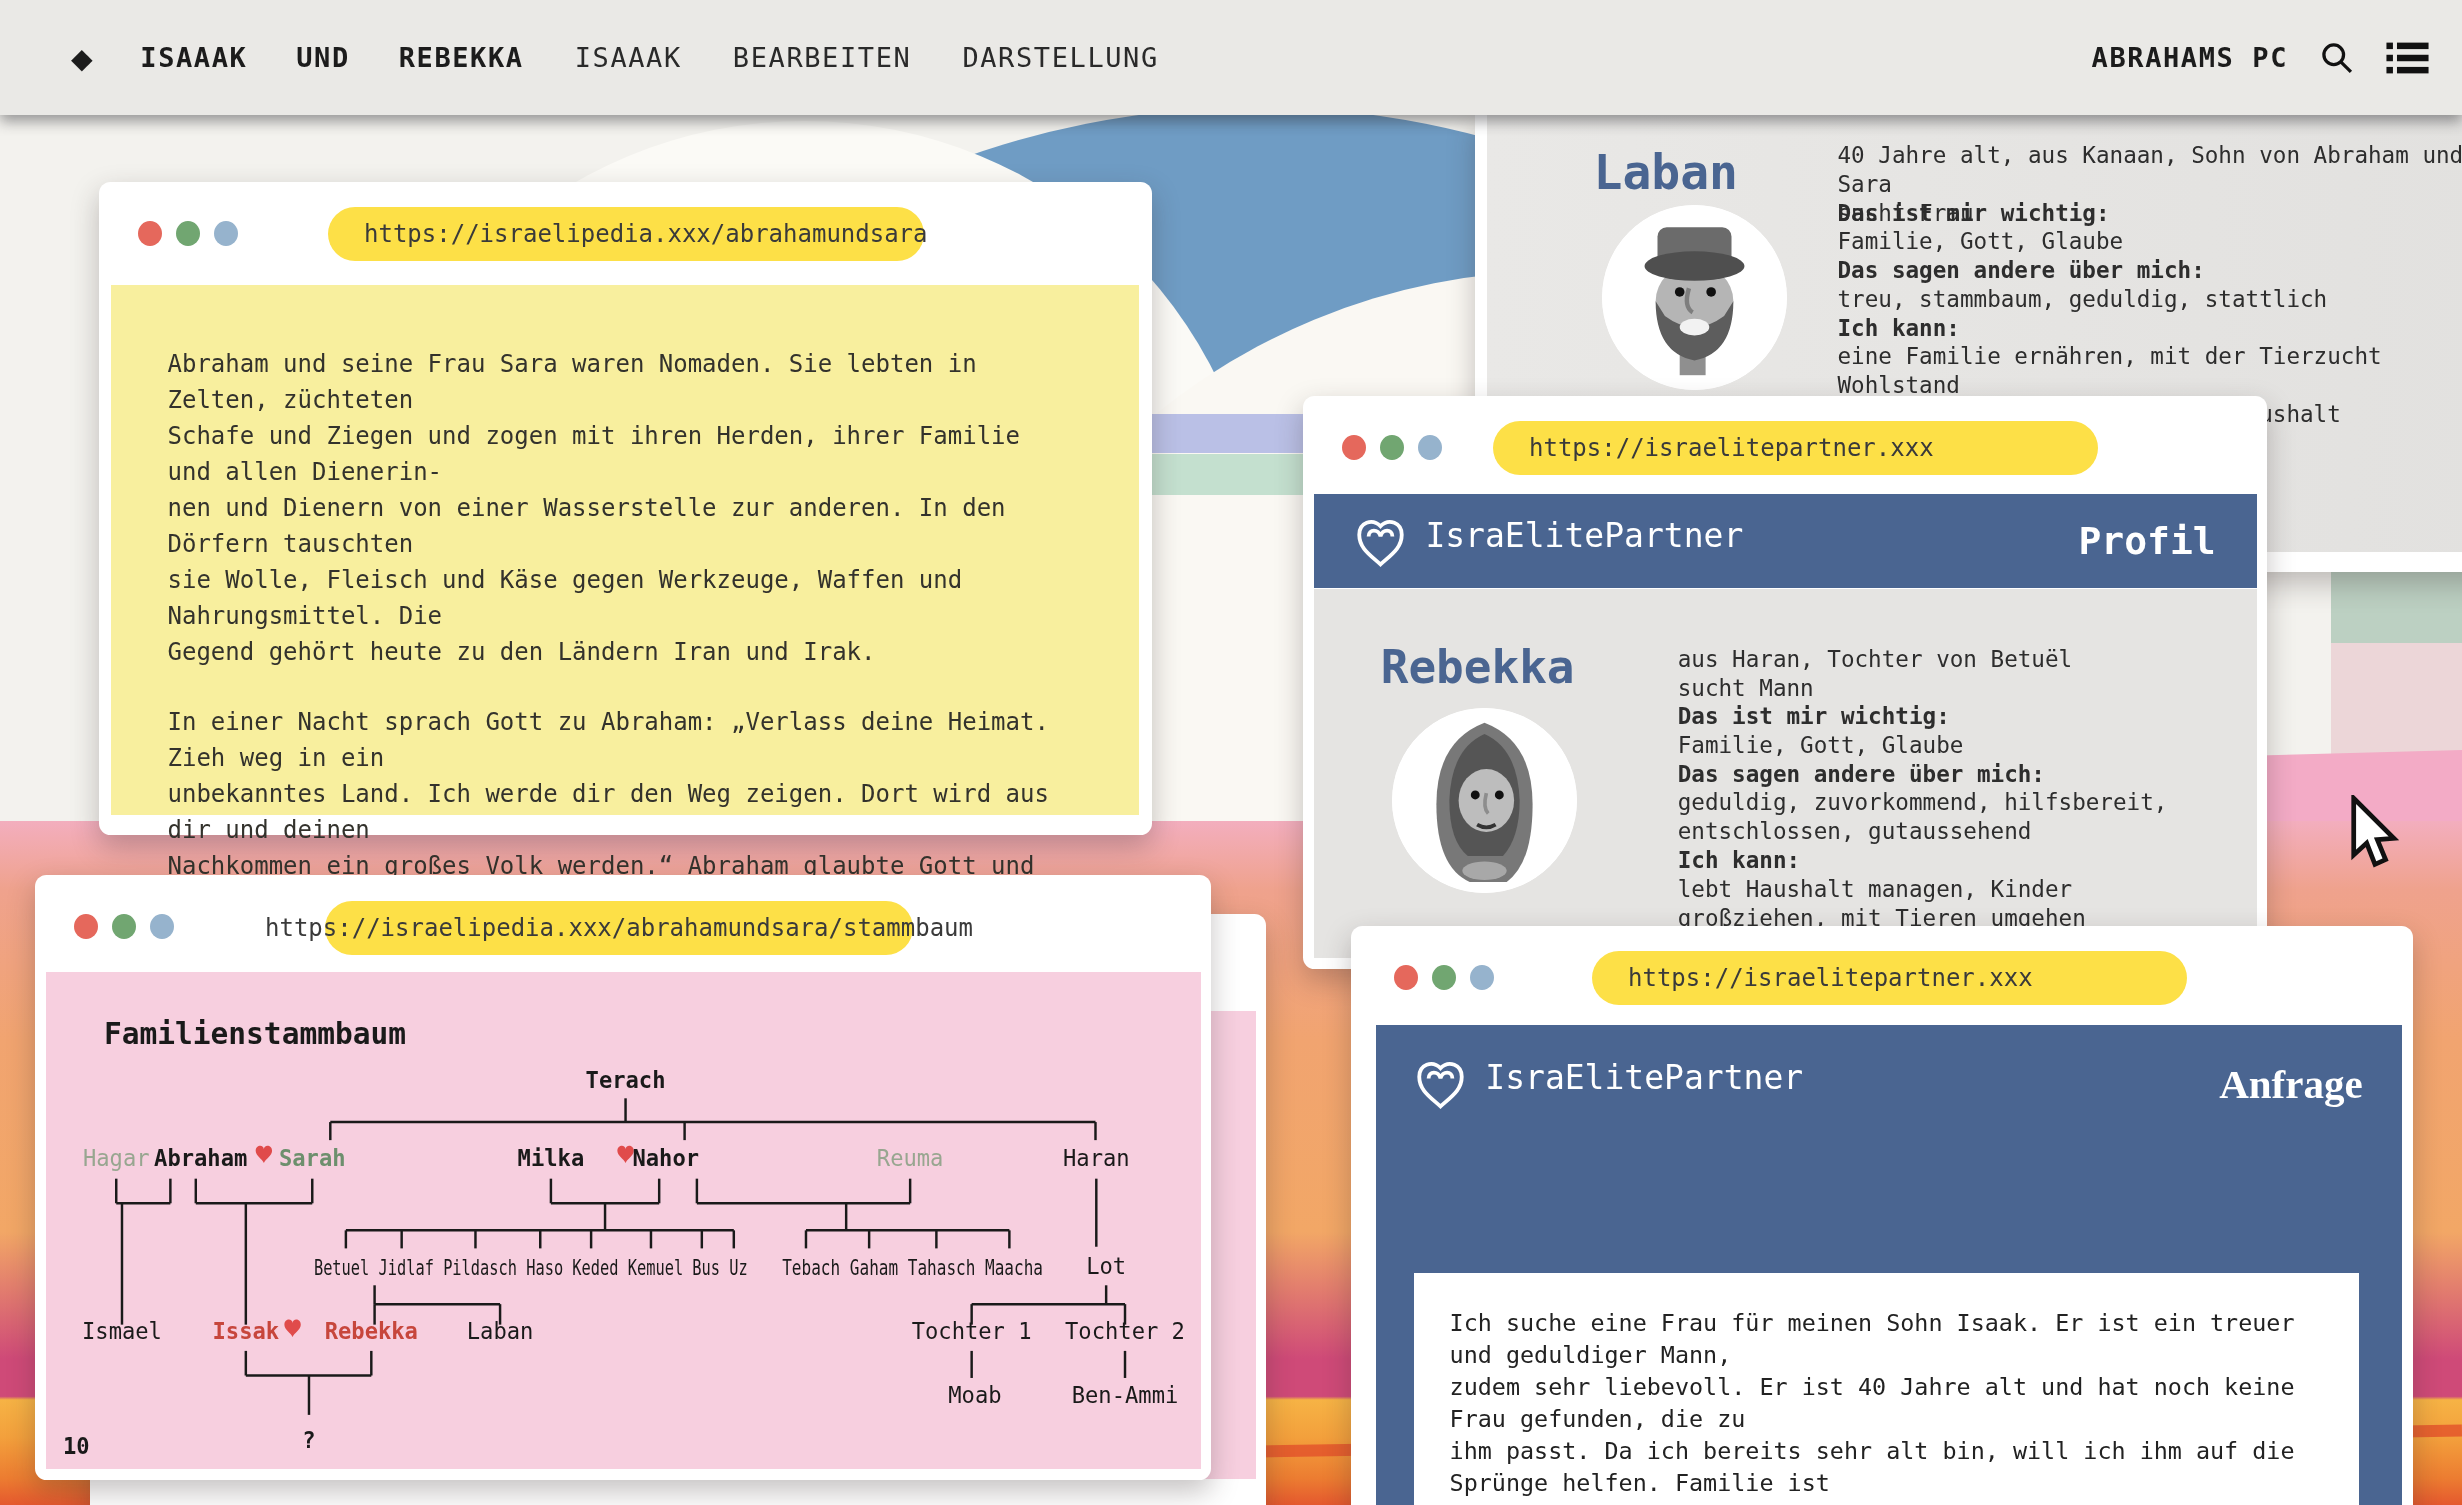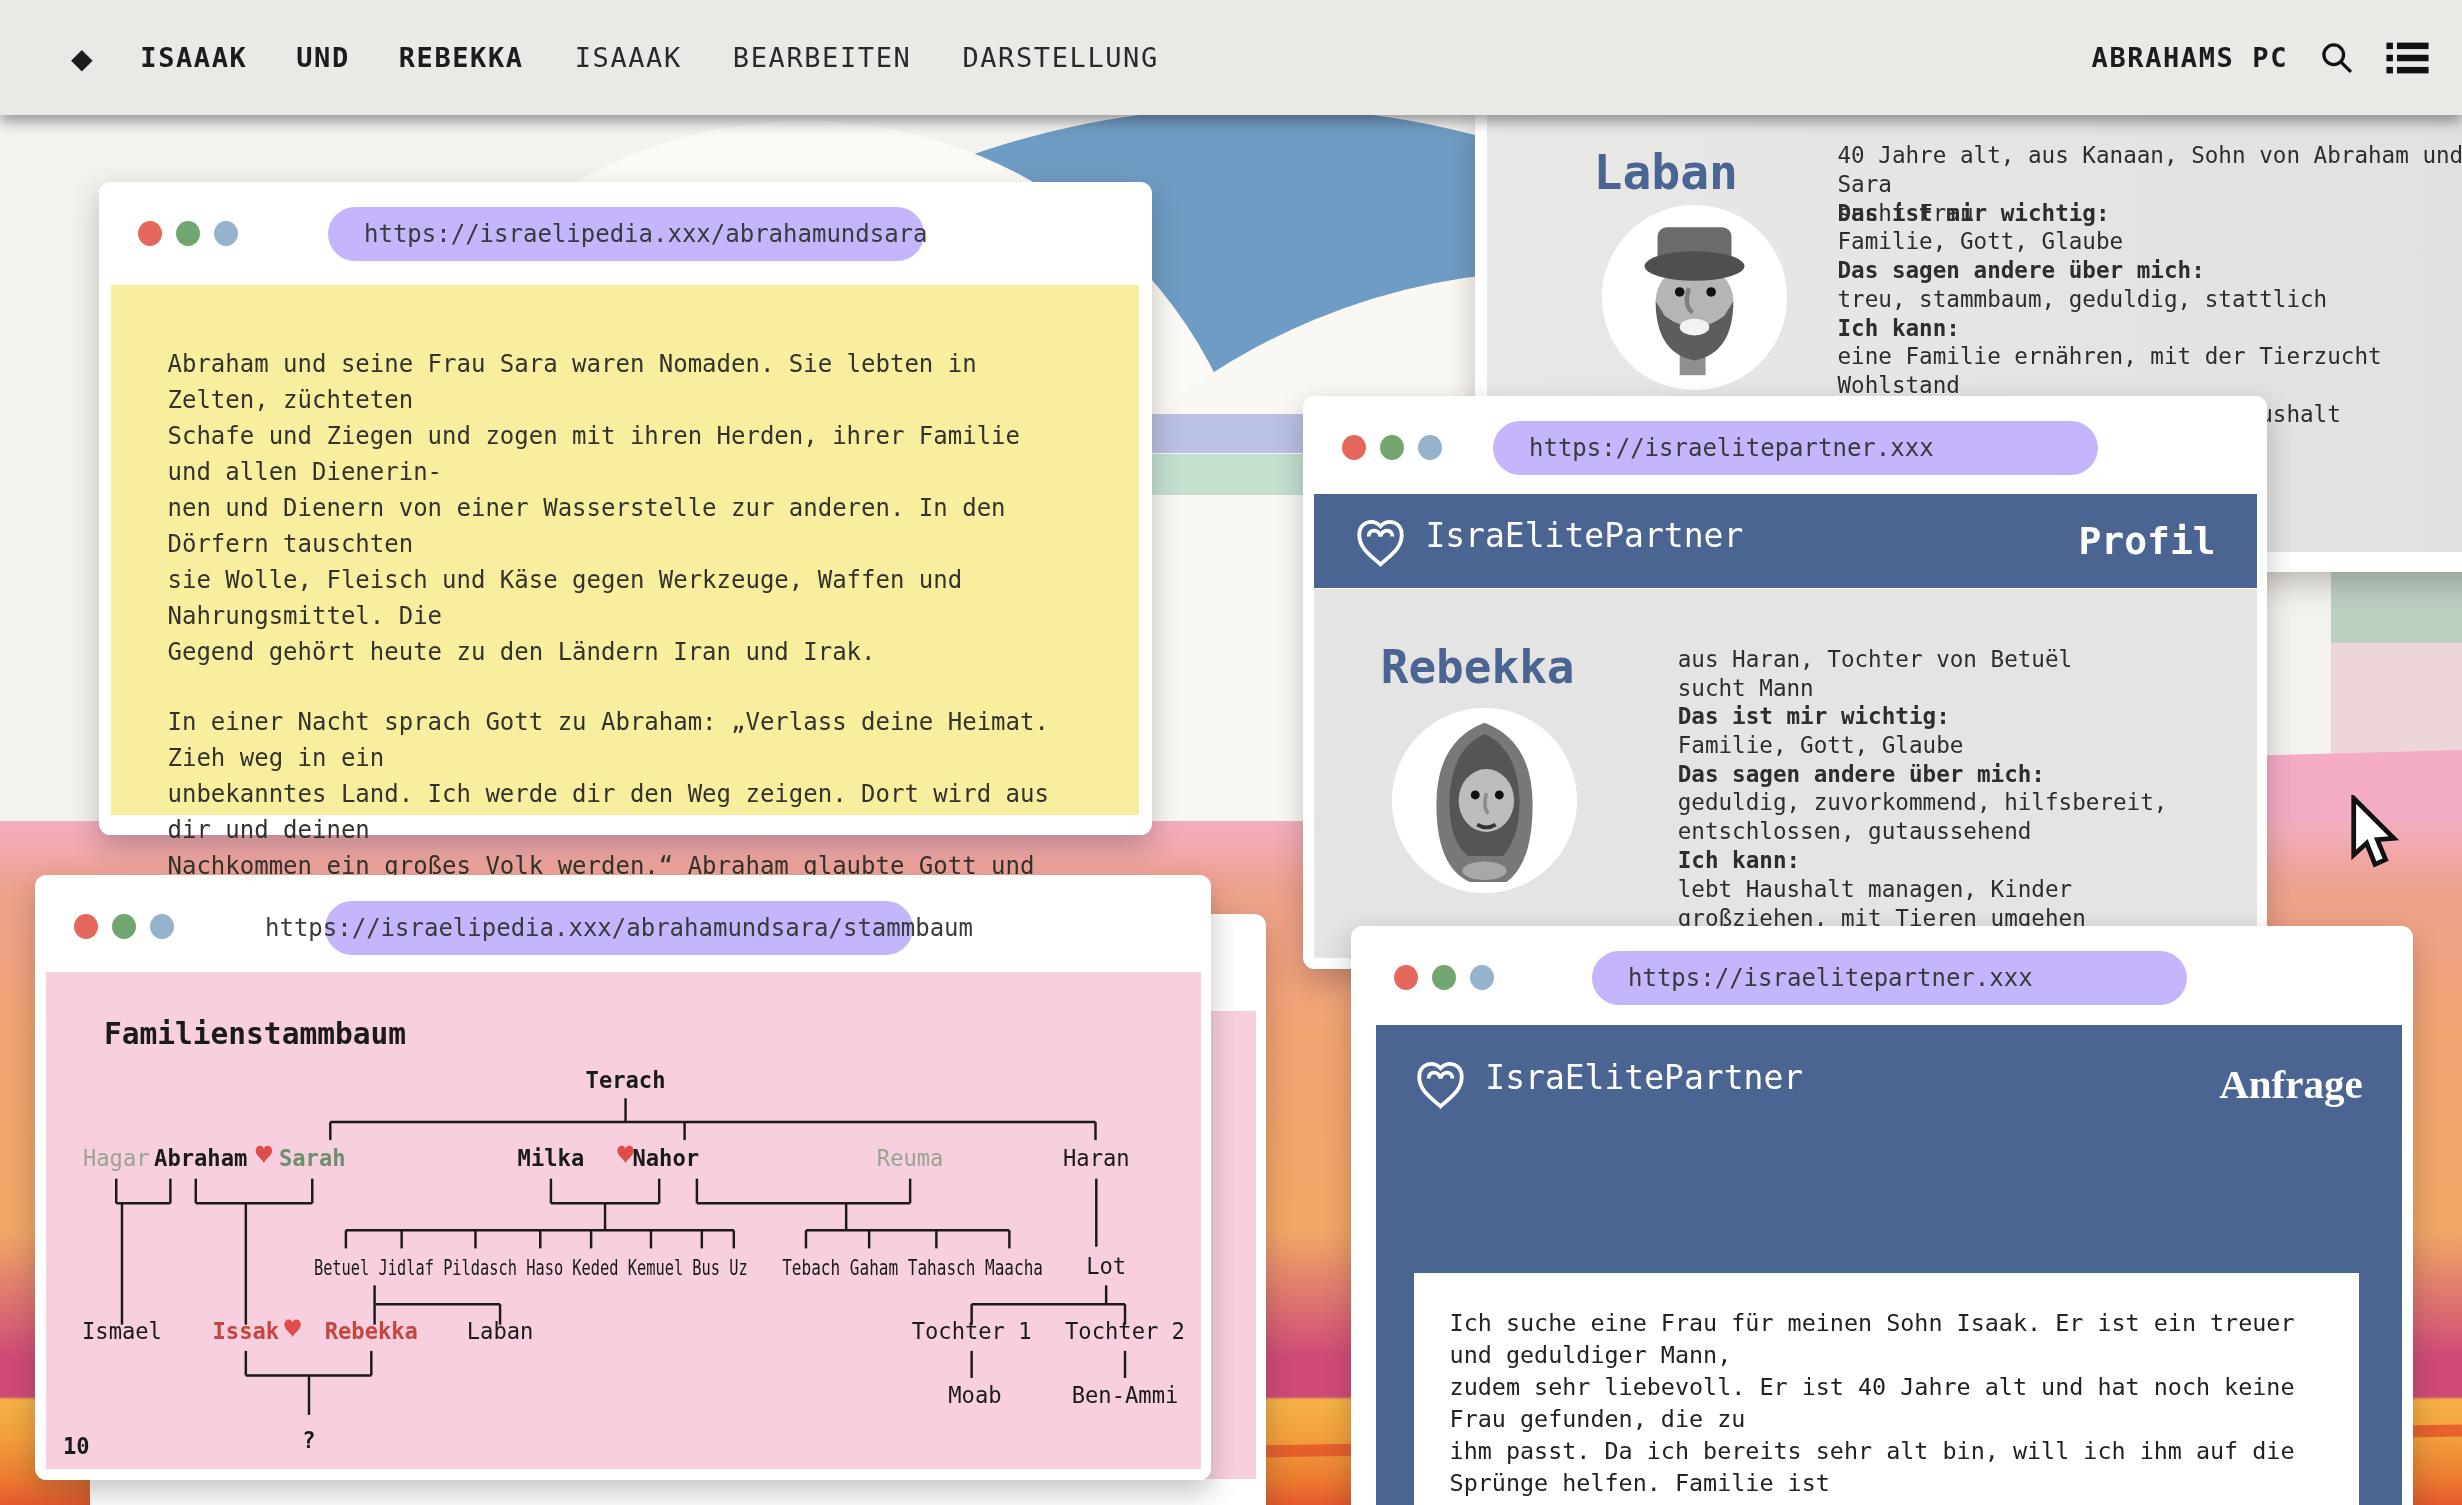--- a/index.html
+++ b/index.html
@@ -49,7 +49,7 @@
   .dots{position:absolute;left:39px;top:39px;display:flex;gap:14px;}
   .dot{width:24px;height:25.4px;border-radius:50%;}
   .dot.r{background:#e5685c}.dot.g{background:#71a671}.dot.b{background:#96b3cd}
-  .urlpill{position:absolute;height:54px;background:#c4b5fd;border-radius:28px;
+  .urlpill{position:absolute;height:54px;background:#fde047;border-radius:28px;
     display:flex;align-items:center;padding:13px 36px;font-size:24px;color:#3a3a3a;}
 
   

